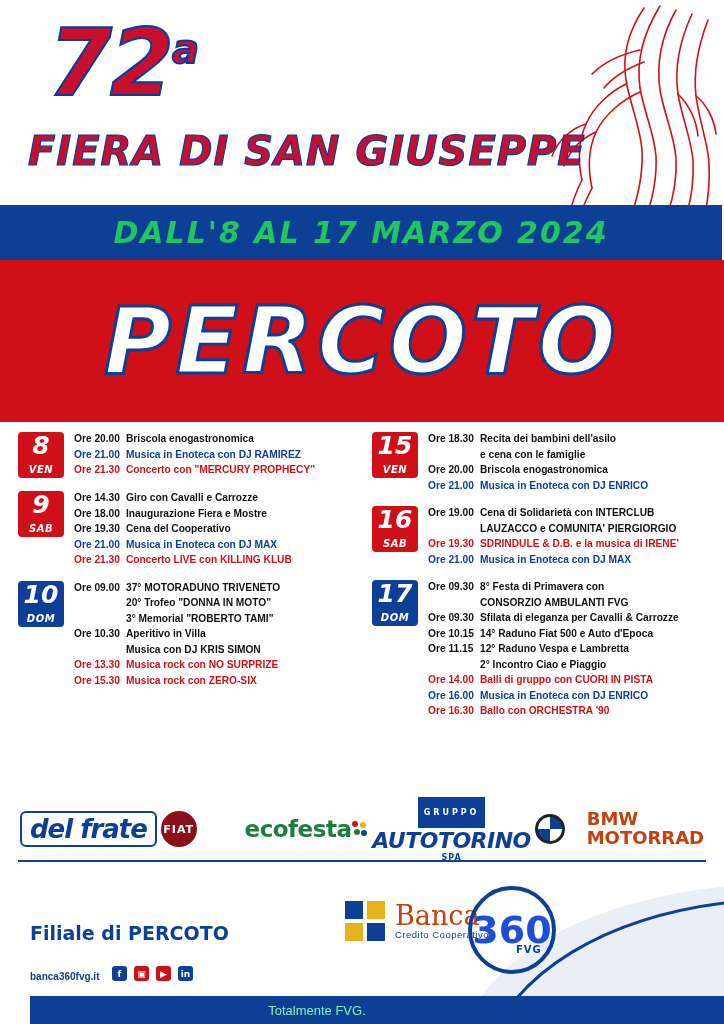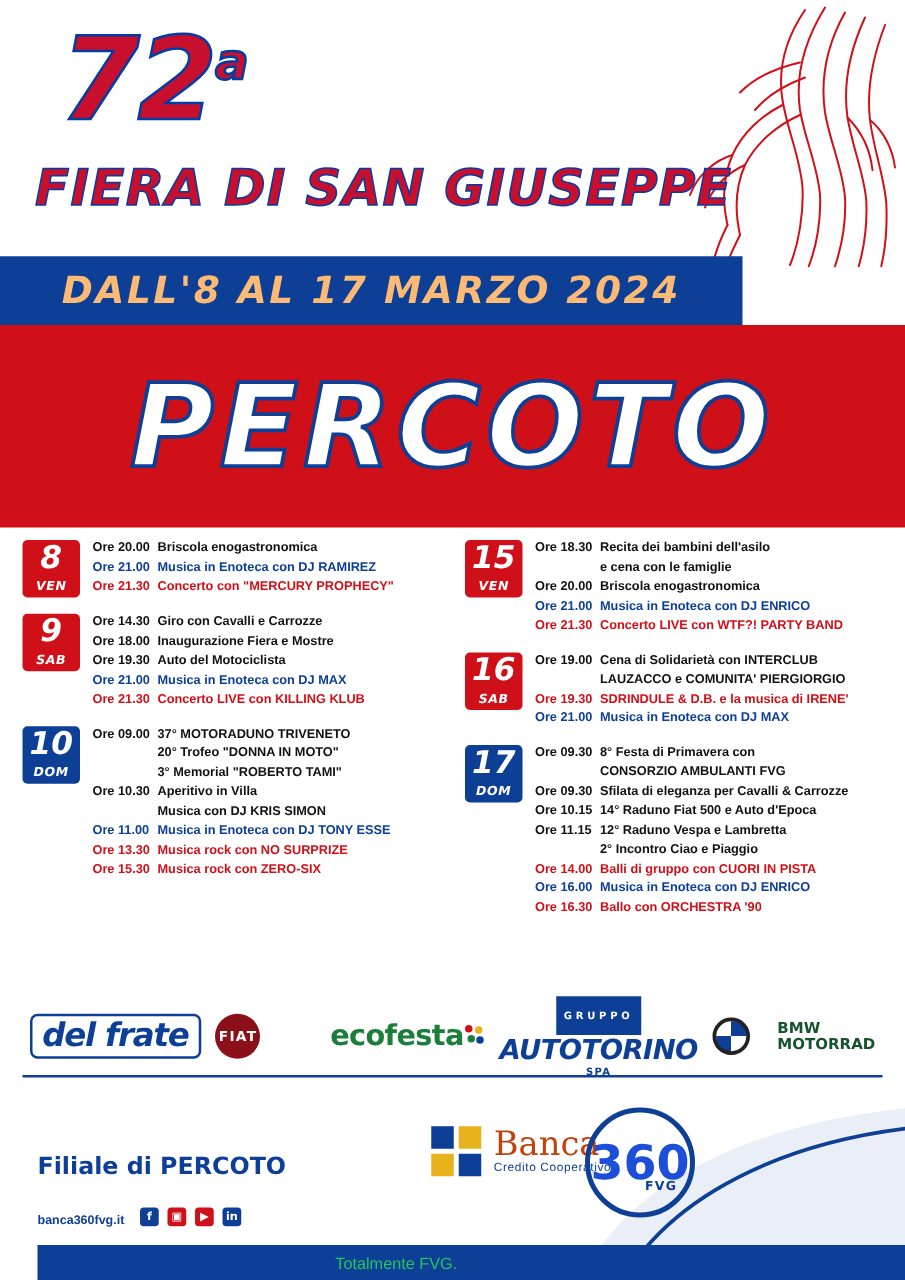--- a/index.html
+++ b/index.html
@@ -76,10 +76,10 @@
     position: absolute;
     left: 0;
     top: 205px;
-    width: 594px;
+    width: 722px;
     height: 55px;
     background: #0d3f96;
-    color: #fdba74;
+    color: #22c55e;
     display: flex;
     align-items: center;
     justify-content: center;

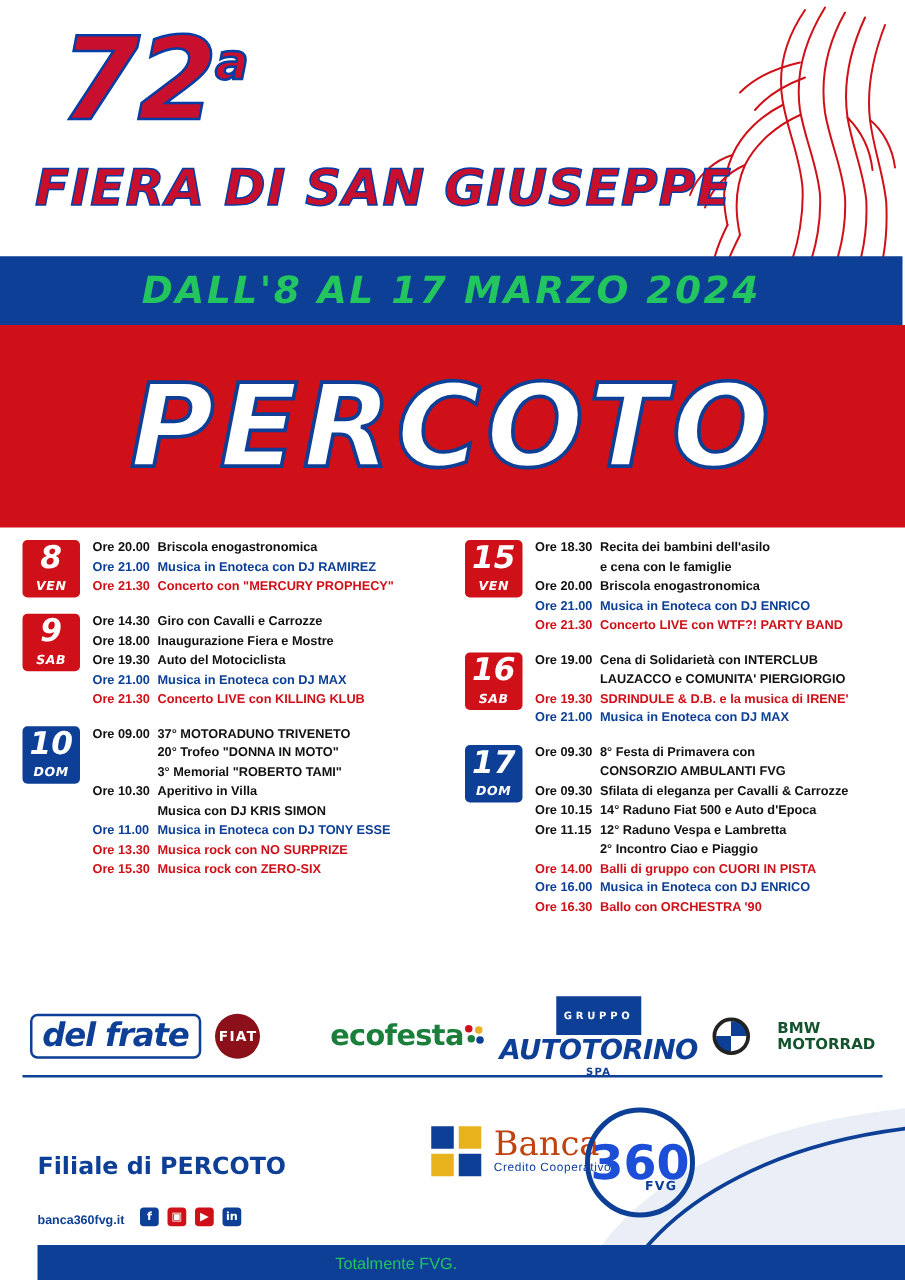--- a/index.html
+++ b/index.html
@@ -480,7 +480,6 @@
             <div class="ev dark"><span class="t"></span><span>e cena con le famiglie</span></div>
             <div class="ev dark"><span class="t">Ore 20.00</span><span>Briscola enogastronomica</span></div>
             <div class="ev blue"><span class="t">Ore 21.00</span><span>Musica in Enoteca con DJ ENRICO</span></div>
-            <div class="ev red"><span class="t">Ore 21.30</span><span>Concerto LIVE con WTF?! PARTY BAND</span></div>
           </div>
         </div>
         <div class="day-block">

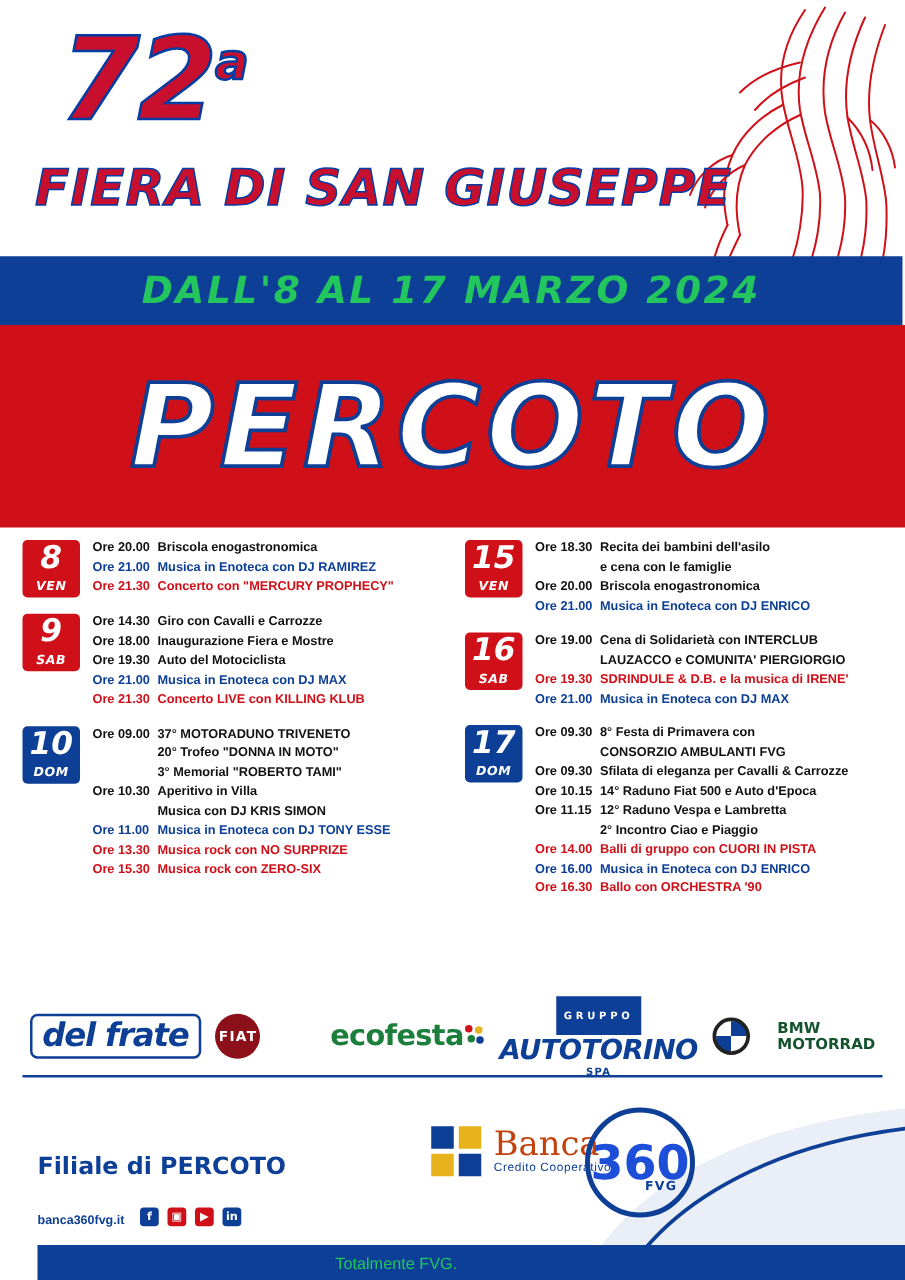--- a/index.html
+++ b/index.html
@@ -447,7 +447,7 @@
           <div class="events">
             <div class="ev dark"><span class="t">Ore 14.30</span><span>Giro con Cavalli e Carrozze</span></div>
             <div class="ev dark"><span class="t">Ore 18.00</span><span>Inaugurazione Fiera e Mostre</span></div>
-            <div class="ev dark"><span class="t">Ore 19.30</span><span>Auto del Motociclista</span></div>
+            <div class="ev dark"><span class="t">Ore 19.30</span><span>Cena del Cooperativo</span></div>
             <div class="ev blue"><span class="t">Ore 21.00</span><span>Musica in Enoteca con DJ MAX</span></div>
             <div class="ev red"><span class="t">Ore 21.30</span><span>Concerto LIVE con KILLING KLUB</span></div>
           </div>

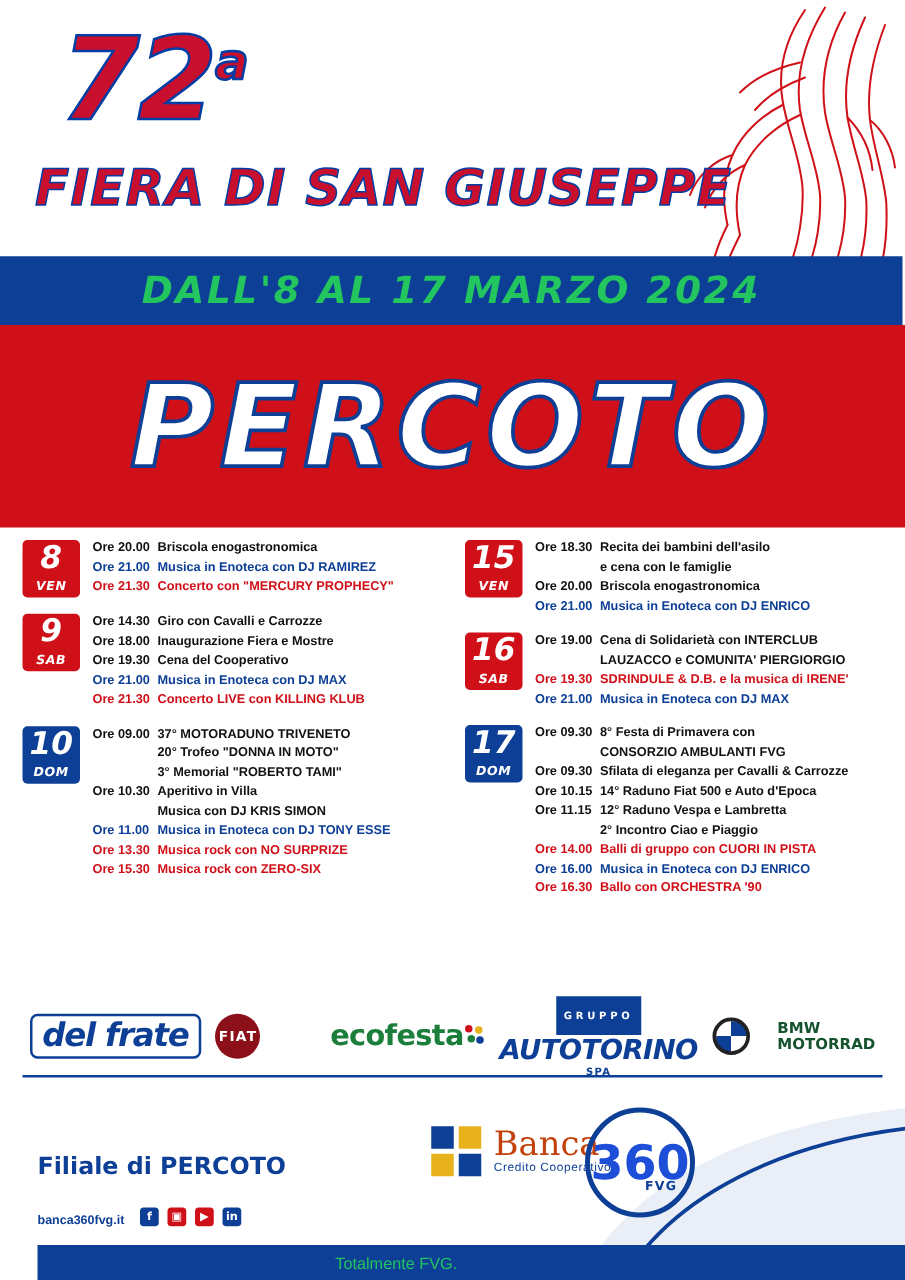--- a/index.html
+++ b/index.html
@@ -463,7 +463,6 @@
             <div class="ev dark"><span class="t"></span><span>3° Memorial "ROBERTO TAMI"</span></div>
             <div class="ev dark"><span class="t">Ore 10.30</span><span>Aperitivo in Villa</span></div>
             <div class="ev dark"><span class="t"></span><span>Musica con DJ KRIS SIMON</span></div>
-            <div class="ev blue"><span class="t">Ore 11.00</span><span>Musica in Enoteca con DJ TONY ESSE</span></div>
             <div class="ev red"><span class="t">Ore 13.30</span><span>Musica rock con NO SURPRIZE</span></div>
             <div class="ev red"><span class="t">Ore 15.30</span><span>Musica rock con ZERO-SIX</span></div>
           </div>

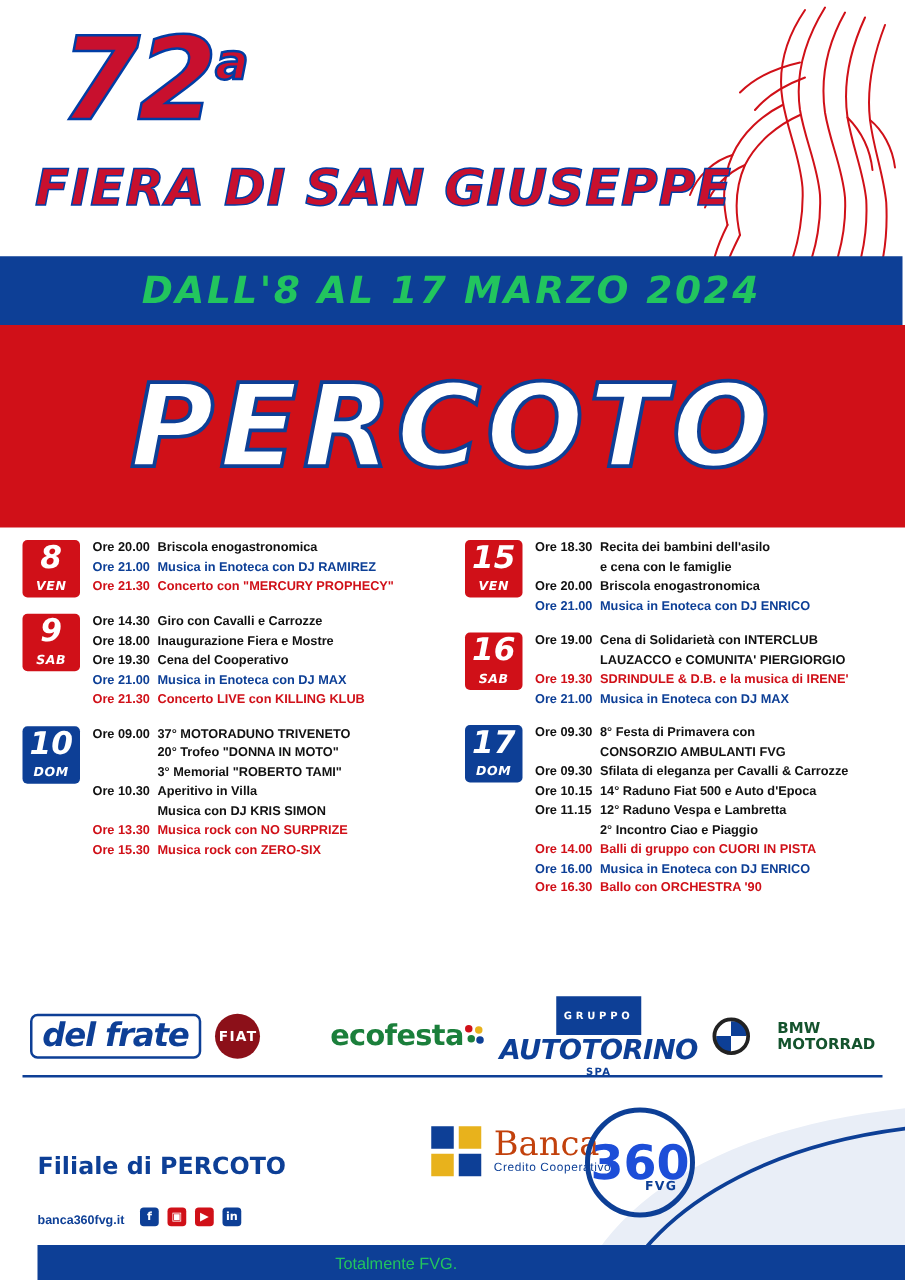--- a/index.html
+++ b/index.html
@@ -262,7 +262,7 @@
     background: conic-gradient(#0d3f96 0 25%, #ffffff 0 50%, #0d3f96 0 75%, #ffffff 0 100%);
     border: 3px solid #222; 
   }
-  .sp-bmw .txt { font-size: 12px; font-weight: bold; color: #14532d; line-height: 1.05; font-family: "DejaVu Sans", sans-serif; margin-left: 16px; }
+  .sp-bmw .txt { font-size: 18px; font-weight: bold; color: #c2410c; line-height: 1.05; font-family: "DejaVu Sans", sans-serif; margin-left: 16px; }
 
   .rule {
     position: absolute;

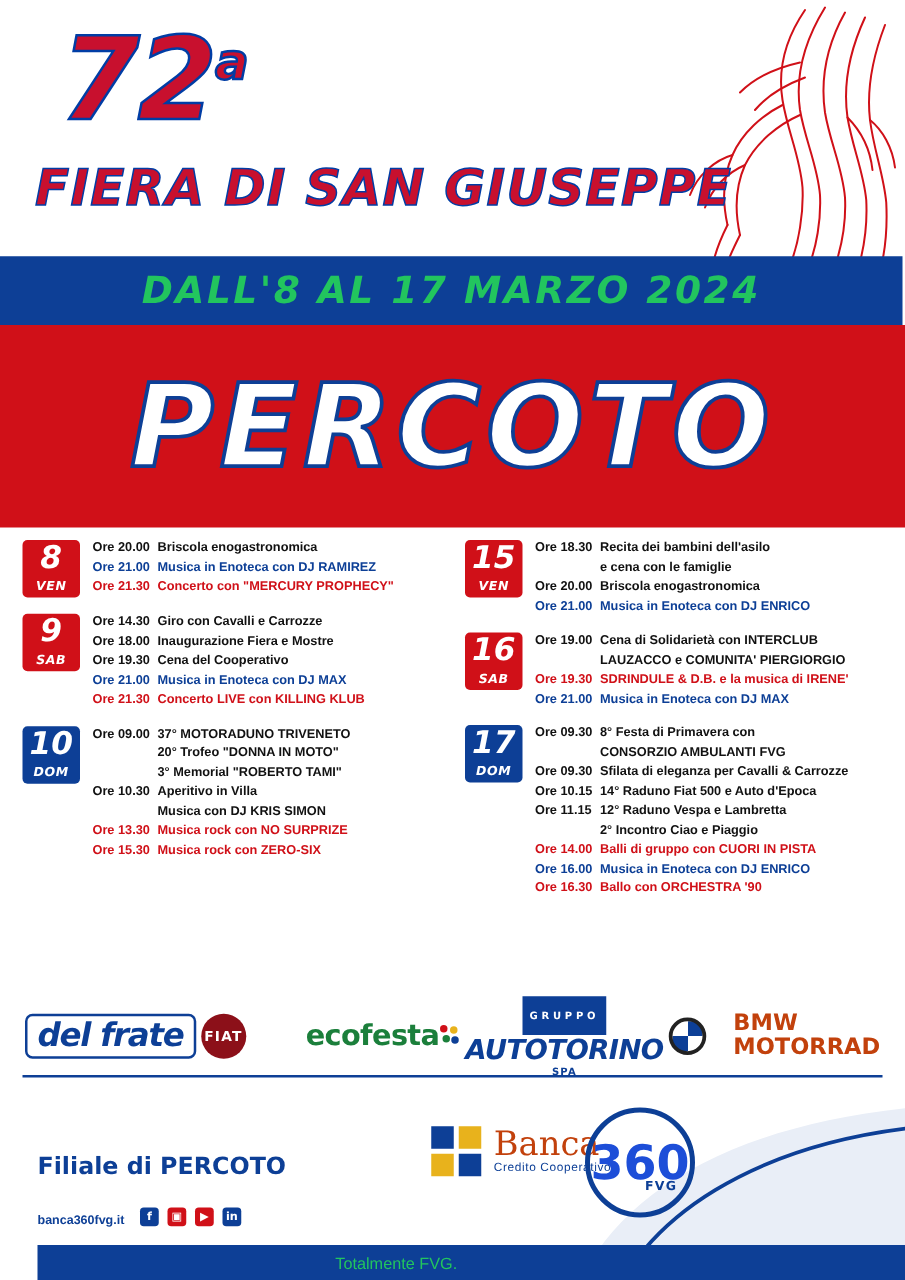--- a/index.html
+++ b/index.html
@@ -378,7 +378,7 @@
     bottom: 0;
     height: 28px;
     background: #0d3f96;
-    color: #22c55e;
+    color: #86efac;
     display: flex;
     align-items: center;
     justify-content: center;

